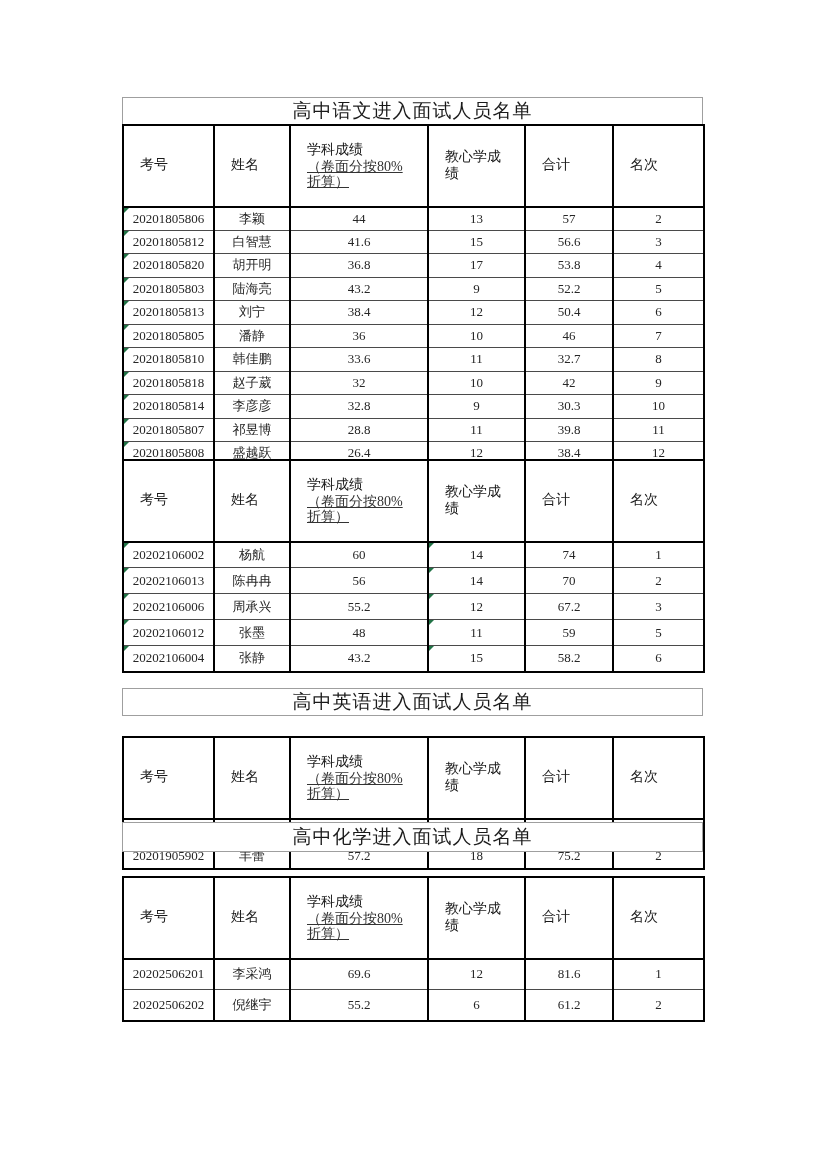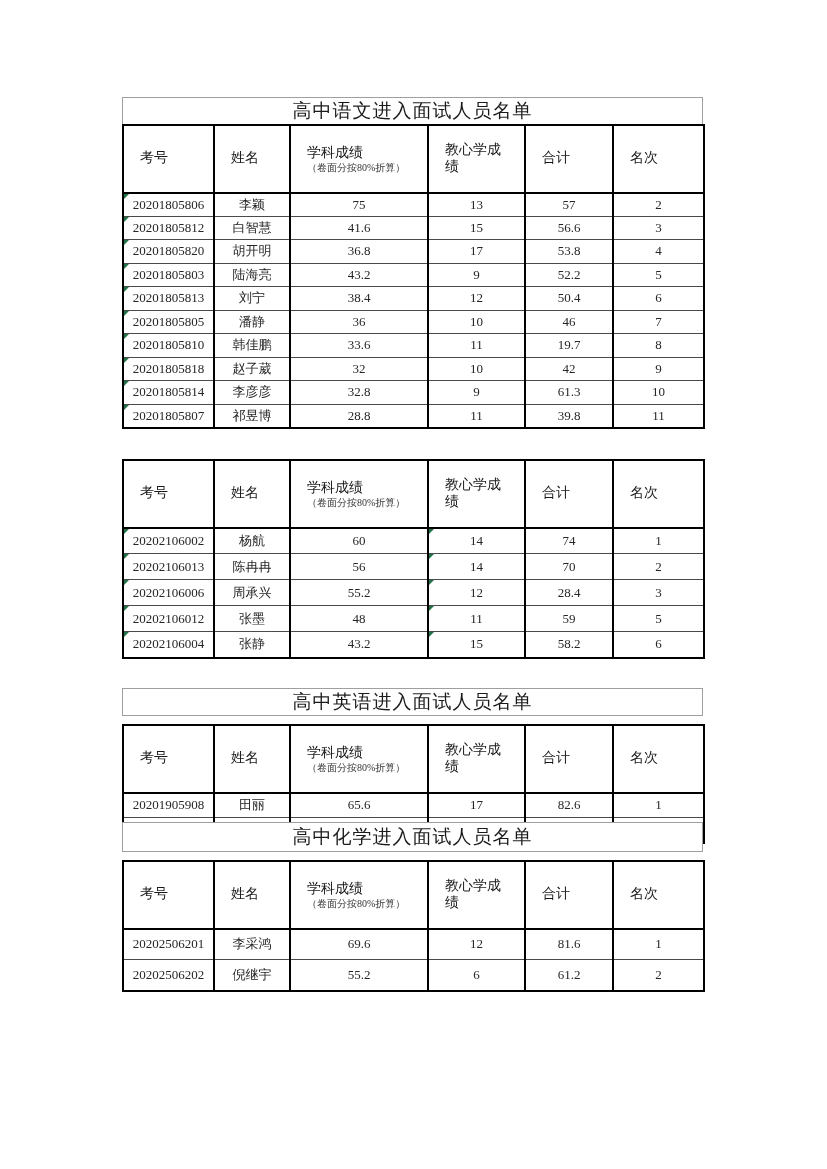--- a/index.html
+++ b/index.html
@@ -27,7 +27,7 @@
   #t0 tbody tr{height:23.5px} #t1 tbody tr{height:26px}
   #t2 tbody tr{height:25px}   #t3 tbody tr{height:31px}
 
-  .note{display:block;font-size:10px;color:#333;line-height:1.1;}
+  .note{display:block;font-size:14px;color:#333;line-height:1.1;text-decoration:underline;}
   .mark{position:absolute;top:0;left:0;width:0;height:0;
         border-top:5px solid var(--marker-green,#217346);border-right:5px solid transparent;}
 </style>

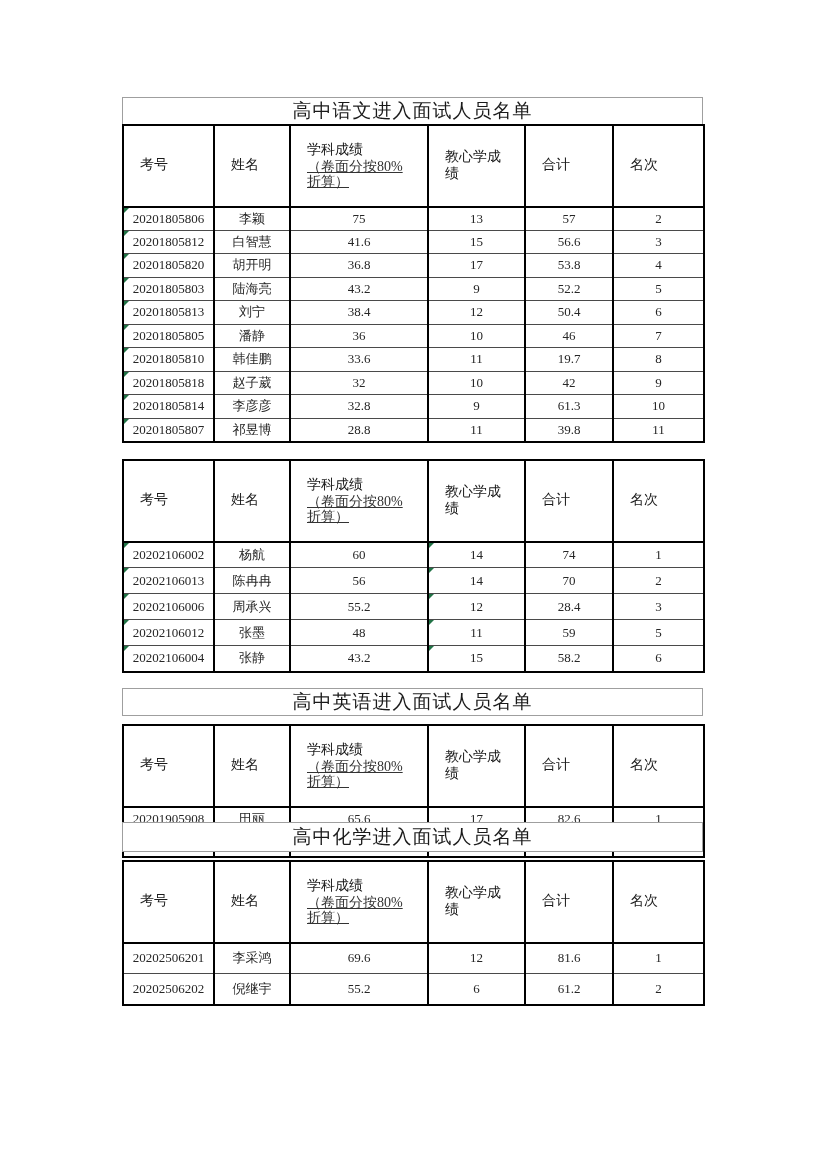--- a/index.html
+++ b/index.html
@@ -61,7 +61,7 @@
           <tr>
             <td>20201805806<span class="mark"></span></td>
             <td>李颖</td>
-            <td>75</td>
+            <td>44</td>
             <td>13</td>
             <td>57</td>
             <td>2</td>

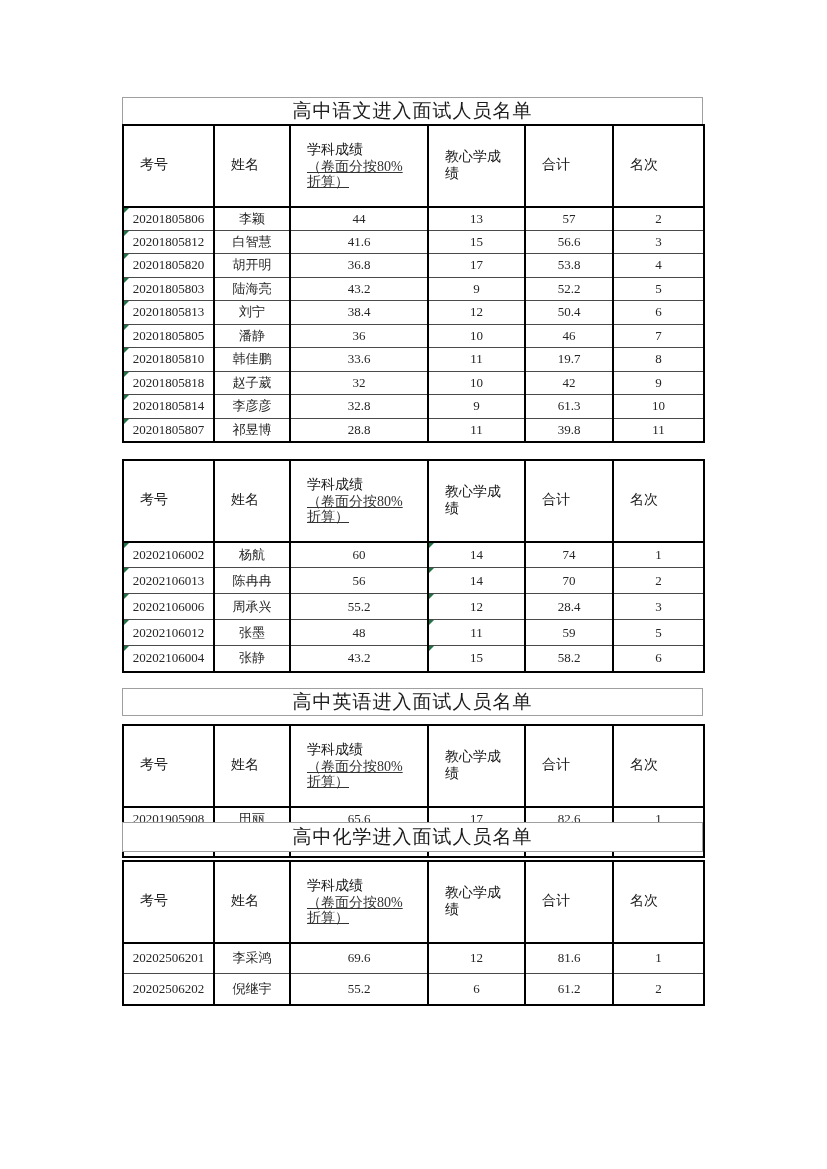--- a/index.html
+++ b/index.html
@@ -111,7 +111,7 @@
             <td>韩佳鹏</td>
             <td>33.6</td>
             <td>11</td>
-            <td>19.7</td>
+            <td>32.7</td>
             <td>8</td>
           </tr>
           <tr>

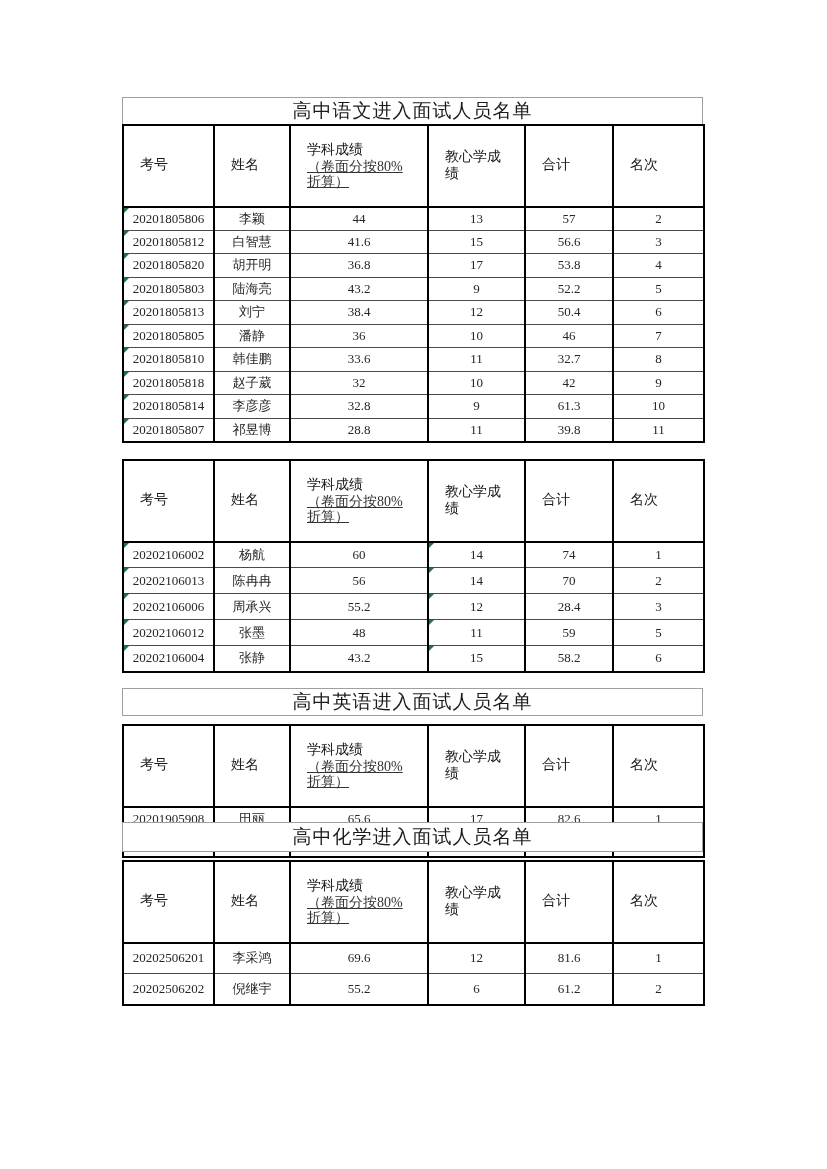--- a/index.html
+++ b/index.html
@@ -127,7 +127,7 @@
             <td>李彦彦</td>
             <td>32.8</td>
             <td>9</td>
-            <td>61.3</td>
+            <td>30.3</td>
             <td>10</td>
           </tr>
           <tr>

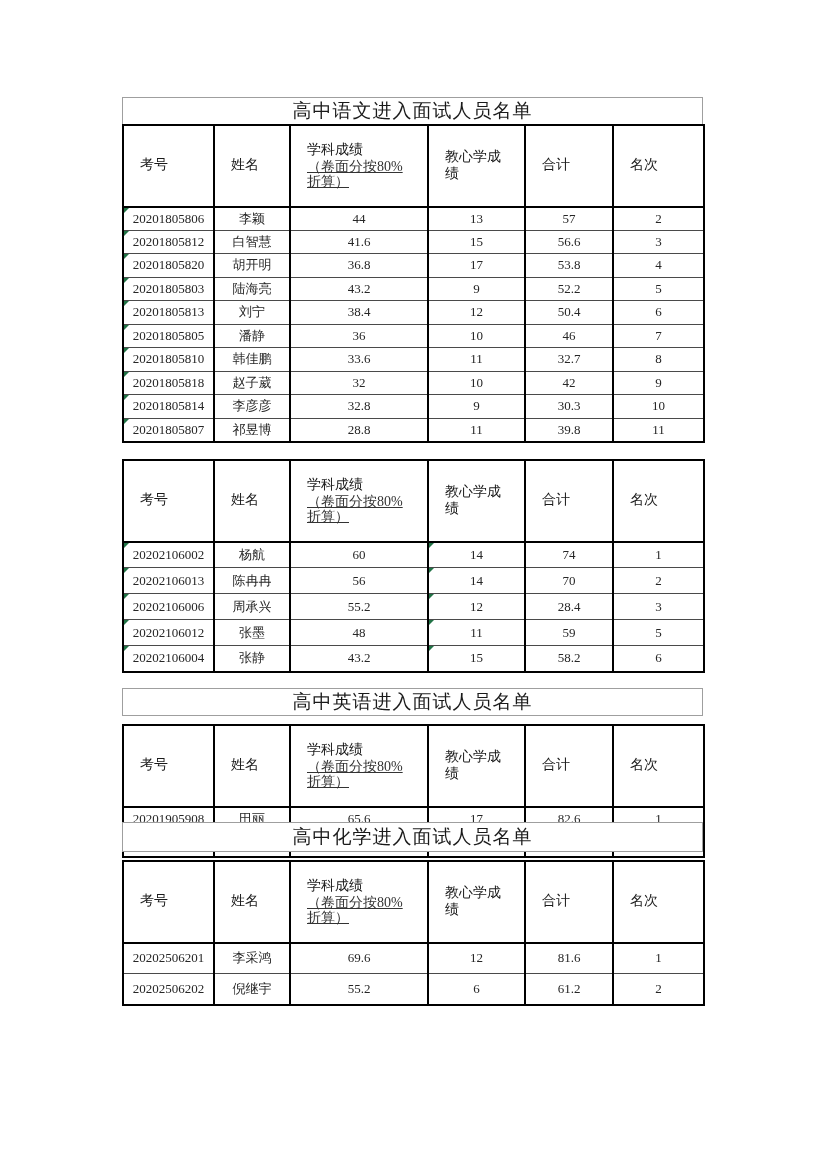--- a/index.html
+++ b/index.html
@@ -138,6 +138,14 @@
             <td>39.8</td>
             <td>11</td>
           </tr>
+          <tr>
+            <td>20201805808<span class="mark"></span></td>
+            <td>盛越跃</td>
+            <td>26.4</td>
+            <td>12</td>
+            <td>38.4</td>
+            <td>12</td>
+          </tr>
         </tbody>
     </table>
   </section>

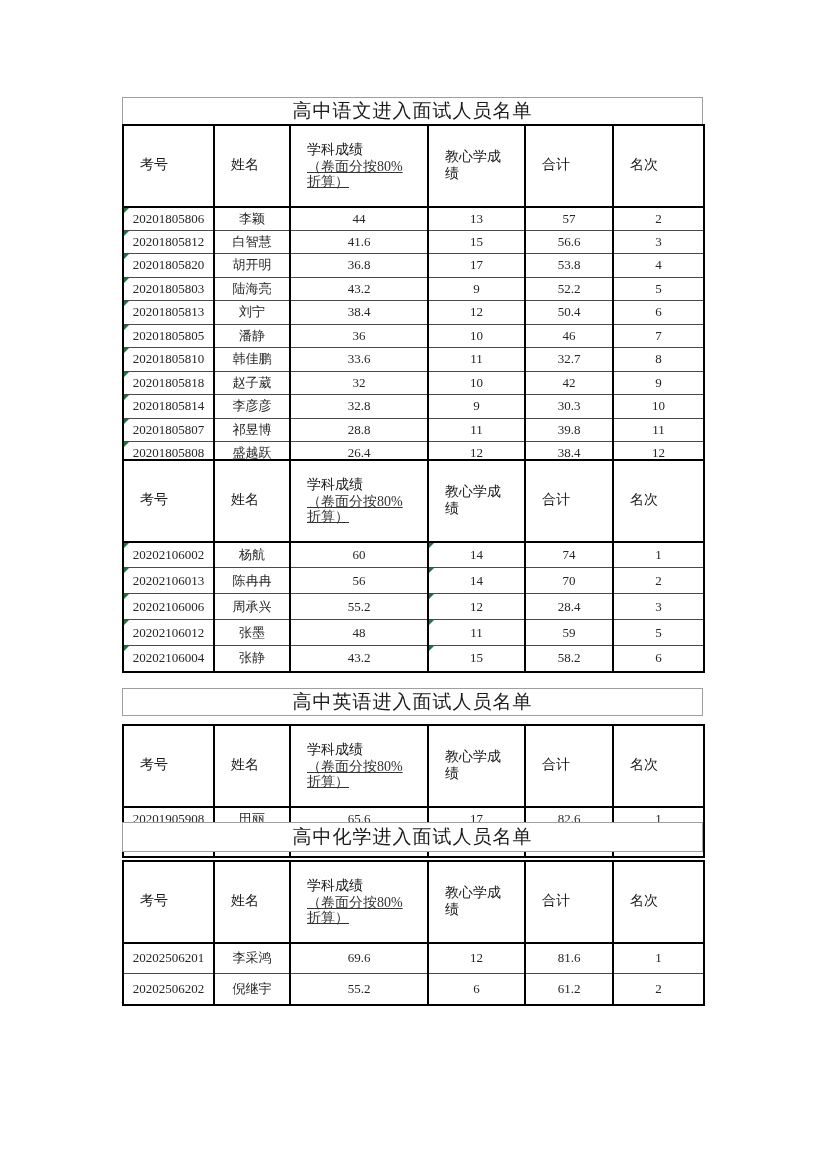--- a/index.html
+++ b/index.html
@@ -192,7 +192,7 @@
             <td>周承兴</td>
             <td>55.2</td>
             <td>12<span class="mark"></span></td>
-            <td>28.4</td>
+            <td>67.2</td>
             <td>3</td>
           </tr>
           <tr>

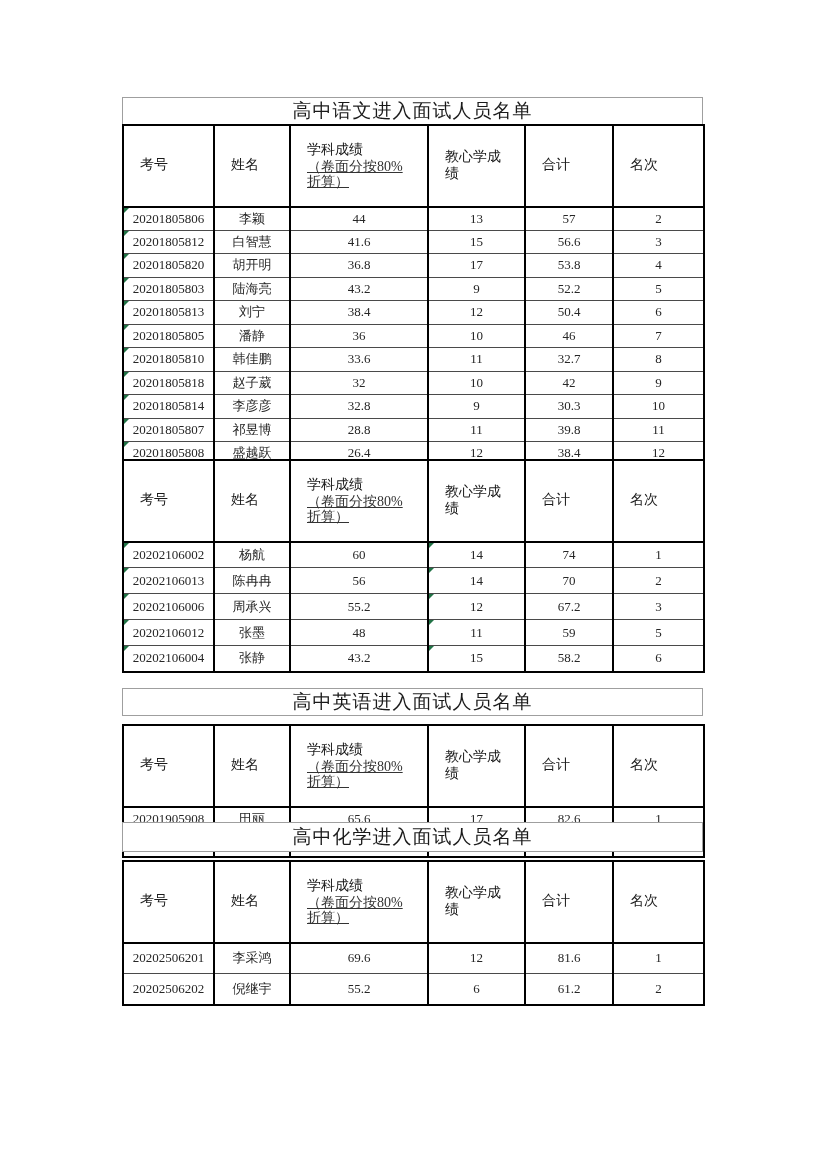--- a/index.html
+++ b/index.html
@@ -12,7 +12,7 @@
          justify-content:center;font-size:19px;letter-spacing:1px;color:#1a1a1a;background:#fff;}
   #t0 .title{height:26px;border-bottom:0;}
   #t1 .title{height:26px;border-bottom:0;}
-  #t2 .title{height:26px;margin-bottom:8px;}
+  #t2 .title{height:26px;margin-bottom:20px;}
   #t3 .title{height:28px;margin-bottom:8px;}
 
   table{border-collapse:collapse;table-layout:fixed;width:581px;background:#fff;}

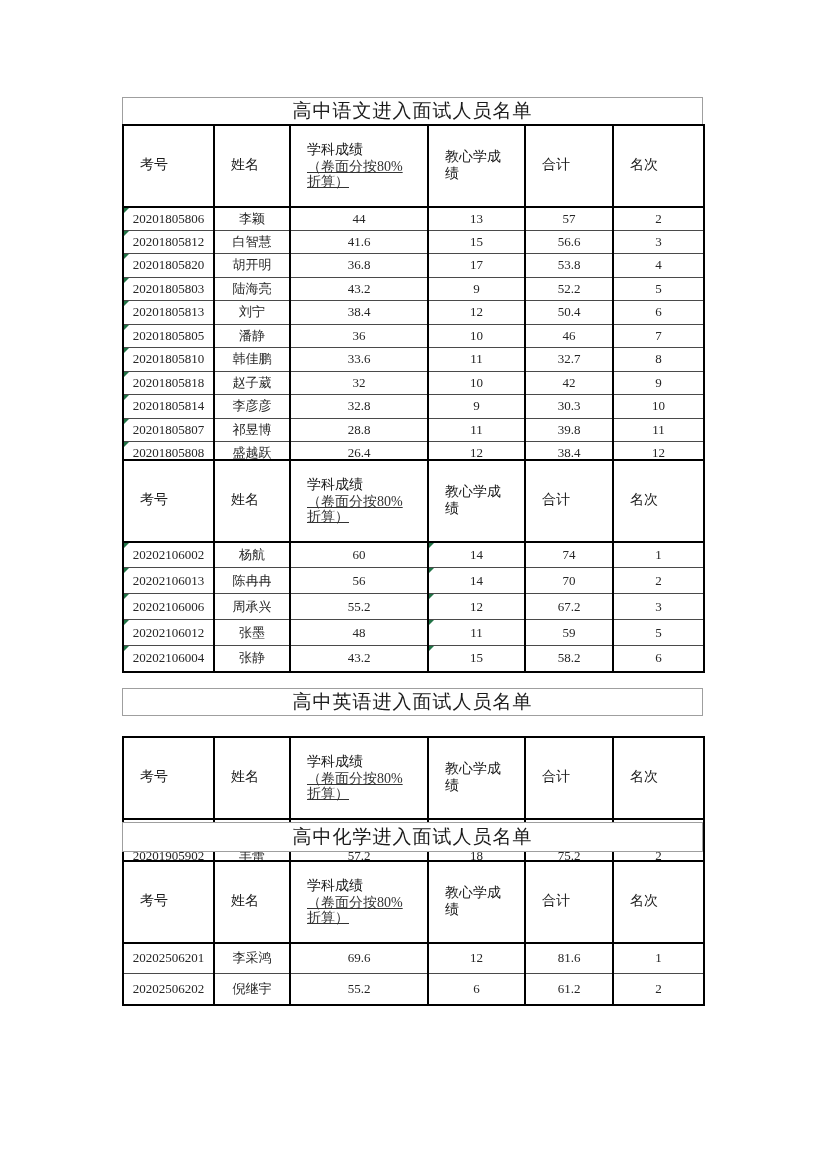--- a/index.html
+++ b/index.html
@@ -13,7 +13,7 @@
   #t0 .title{height:26px;border-bottom:0;}
   #t1 .title{height:26px;border-bottom:0;}
   #t2 .title{height:26px;margin-bottom:20px;}
-  #t3 .title{height:28px;margin-bottom:8px;}
+  #t3 .title{height:28px;margin-bottom:24px;}
 
   table{border-collapse:collapse;table-layout:fixed;width:581px;background:#fff;}
   table{border:2px solid #000;}

